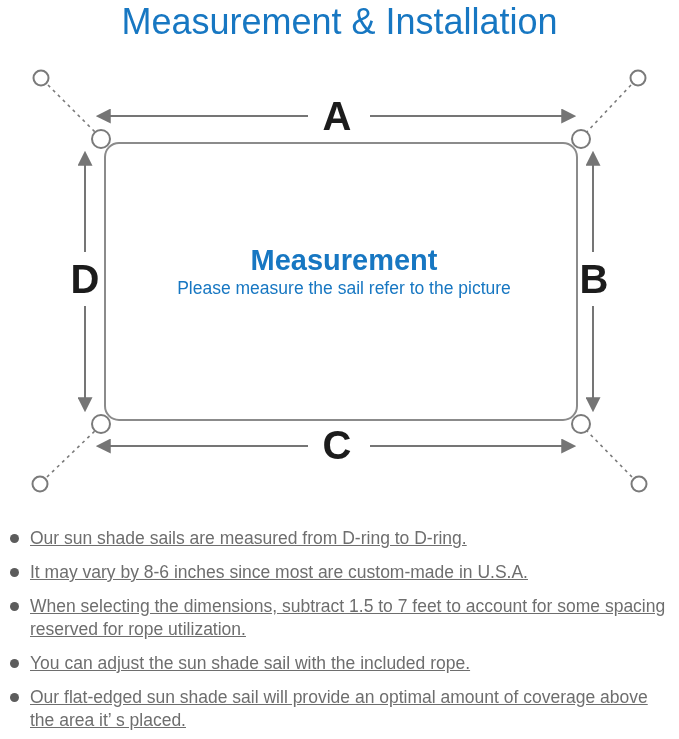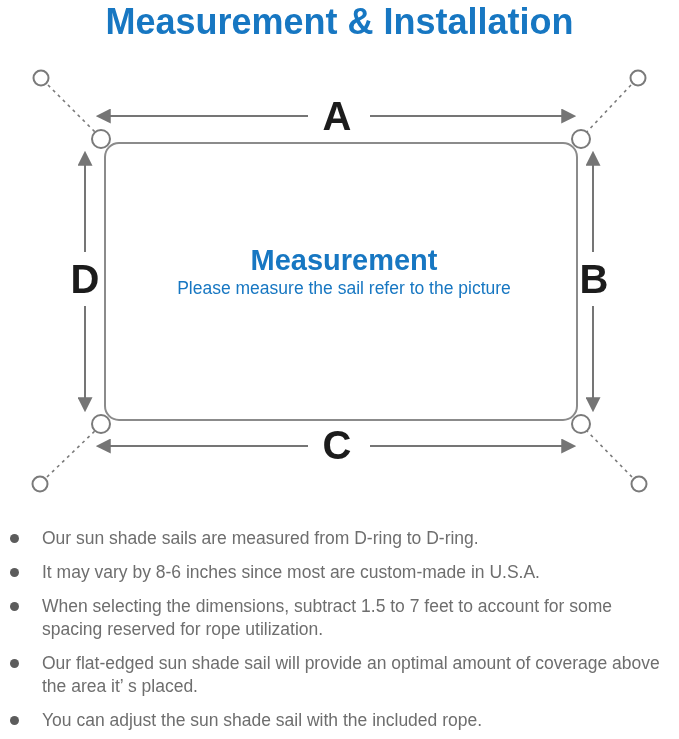--- a/index.html
+++ b/index.html
@@ -21,7 +21,7 @@
     position:absolute;top:0;left:0;width:679px;
     margin:0;padding-top:1px;
     text-align:center;
-    font-size:36px;line-height:42px;font-weight:bold;
+    font-size:36px;line-height:42px;font-weight:normal;
     color:var(--accent);
     letter-spacing:0px;
   }

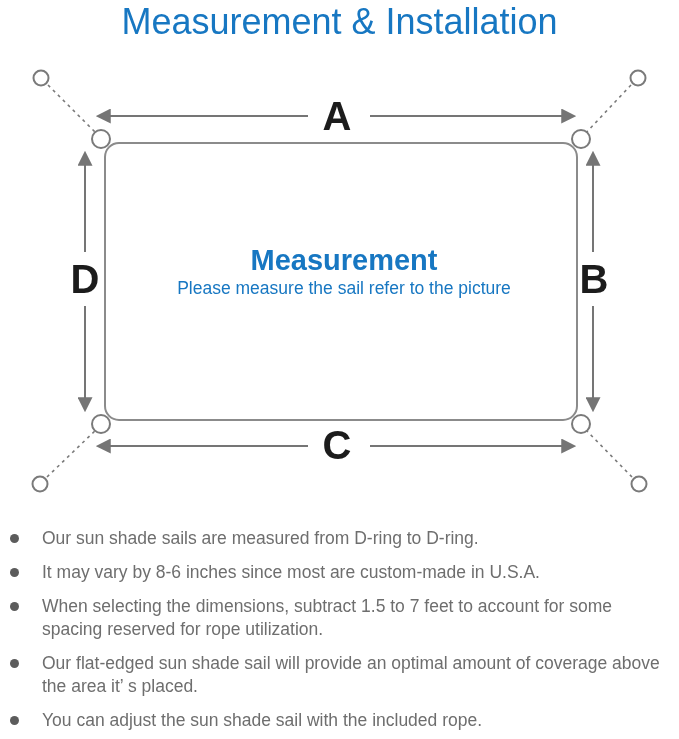--- a/index.html
+++ b/index.html
@@ -49,10 +49,11 @@
     margin:0;padding:0;list-style:none;
   }
   .note-item{
-    display:flex;align-items:flex-start;gap:23px;
+    display:flex;align-items:flex-start;gap:11px;
     margin:0 0 11px 0;
     font-size:17.5px;line-height:23px;
     color:var(--text-gray);
+    text-decoration:underline;
   }
   .note-dot{
     flex:none;width:9px;height:9px;border-radius:50%;

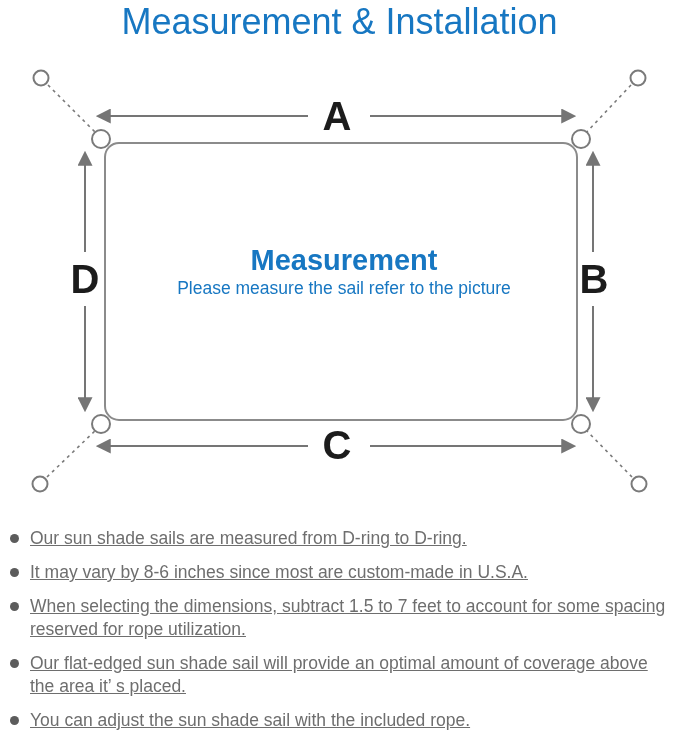--- a/index.html
+++ b/index.html
@@ -133,11 +133,11 @@
     </li>
     <li class="note-item">
       <span class="note-dot"></span>
-      <span>Our flat-edged sun shade sail will provide an optimal amount of coverage above the area it’ s placed.</span>
+      <span>You can adjust the sun shade sail with the included rope.</span>
     </li>
     <li class="note-item">
       <span class="note-dot"></span>
-      <span>You can adjust the sun shade sail with the included rope.</span>
+      <span>Our flat-edged sun shade sail will provide an optimal amount of coverage above the area it’ s placed.</span>
     </li>
   </ul>
 

